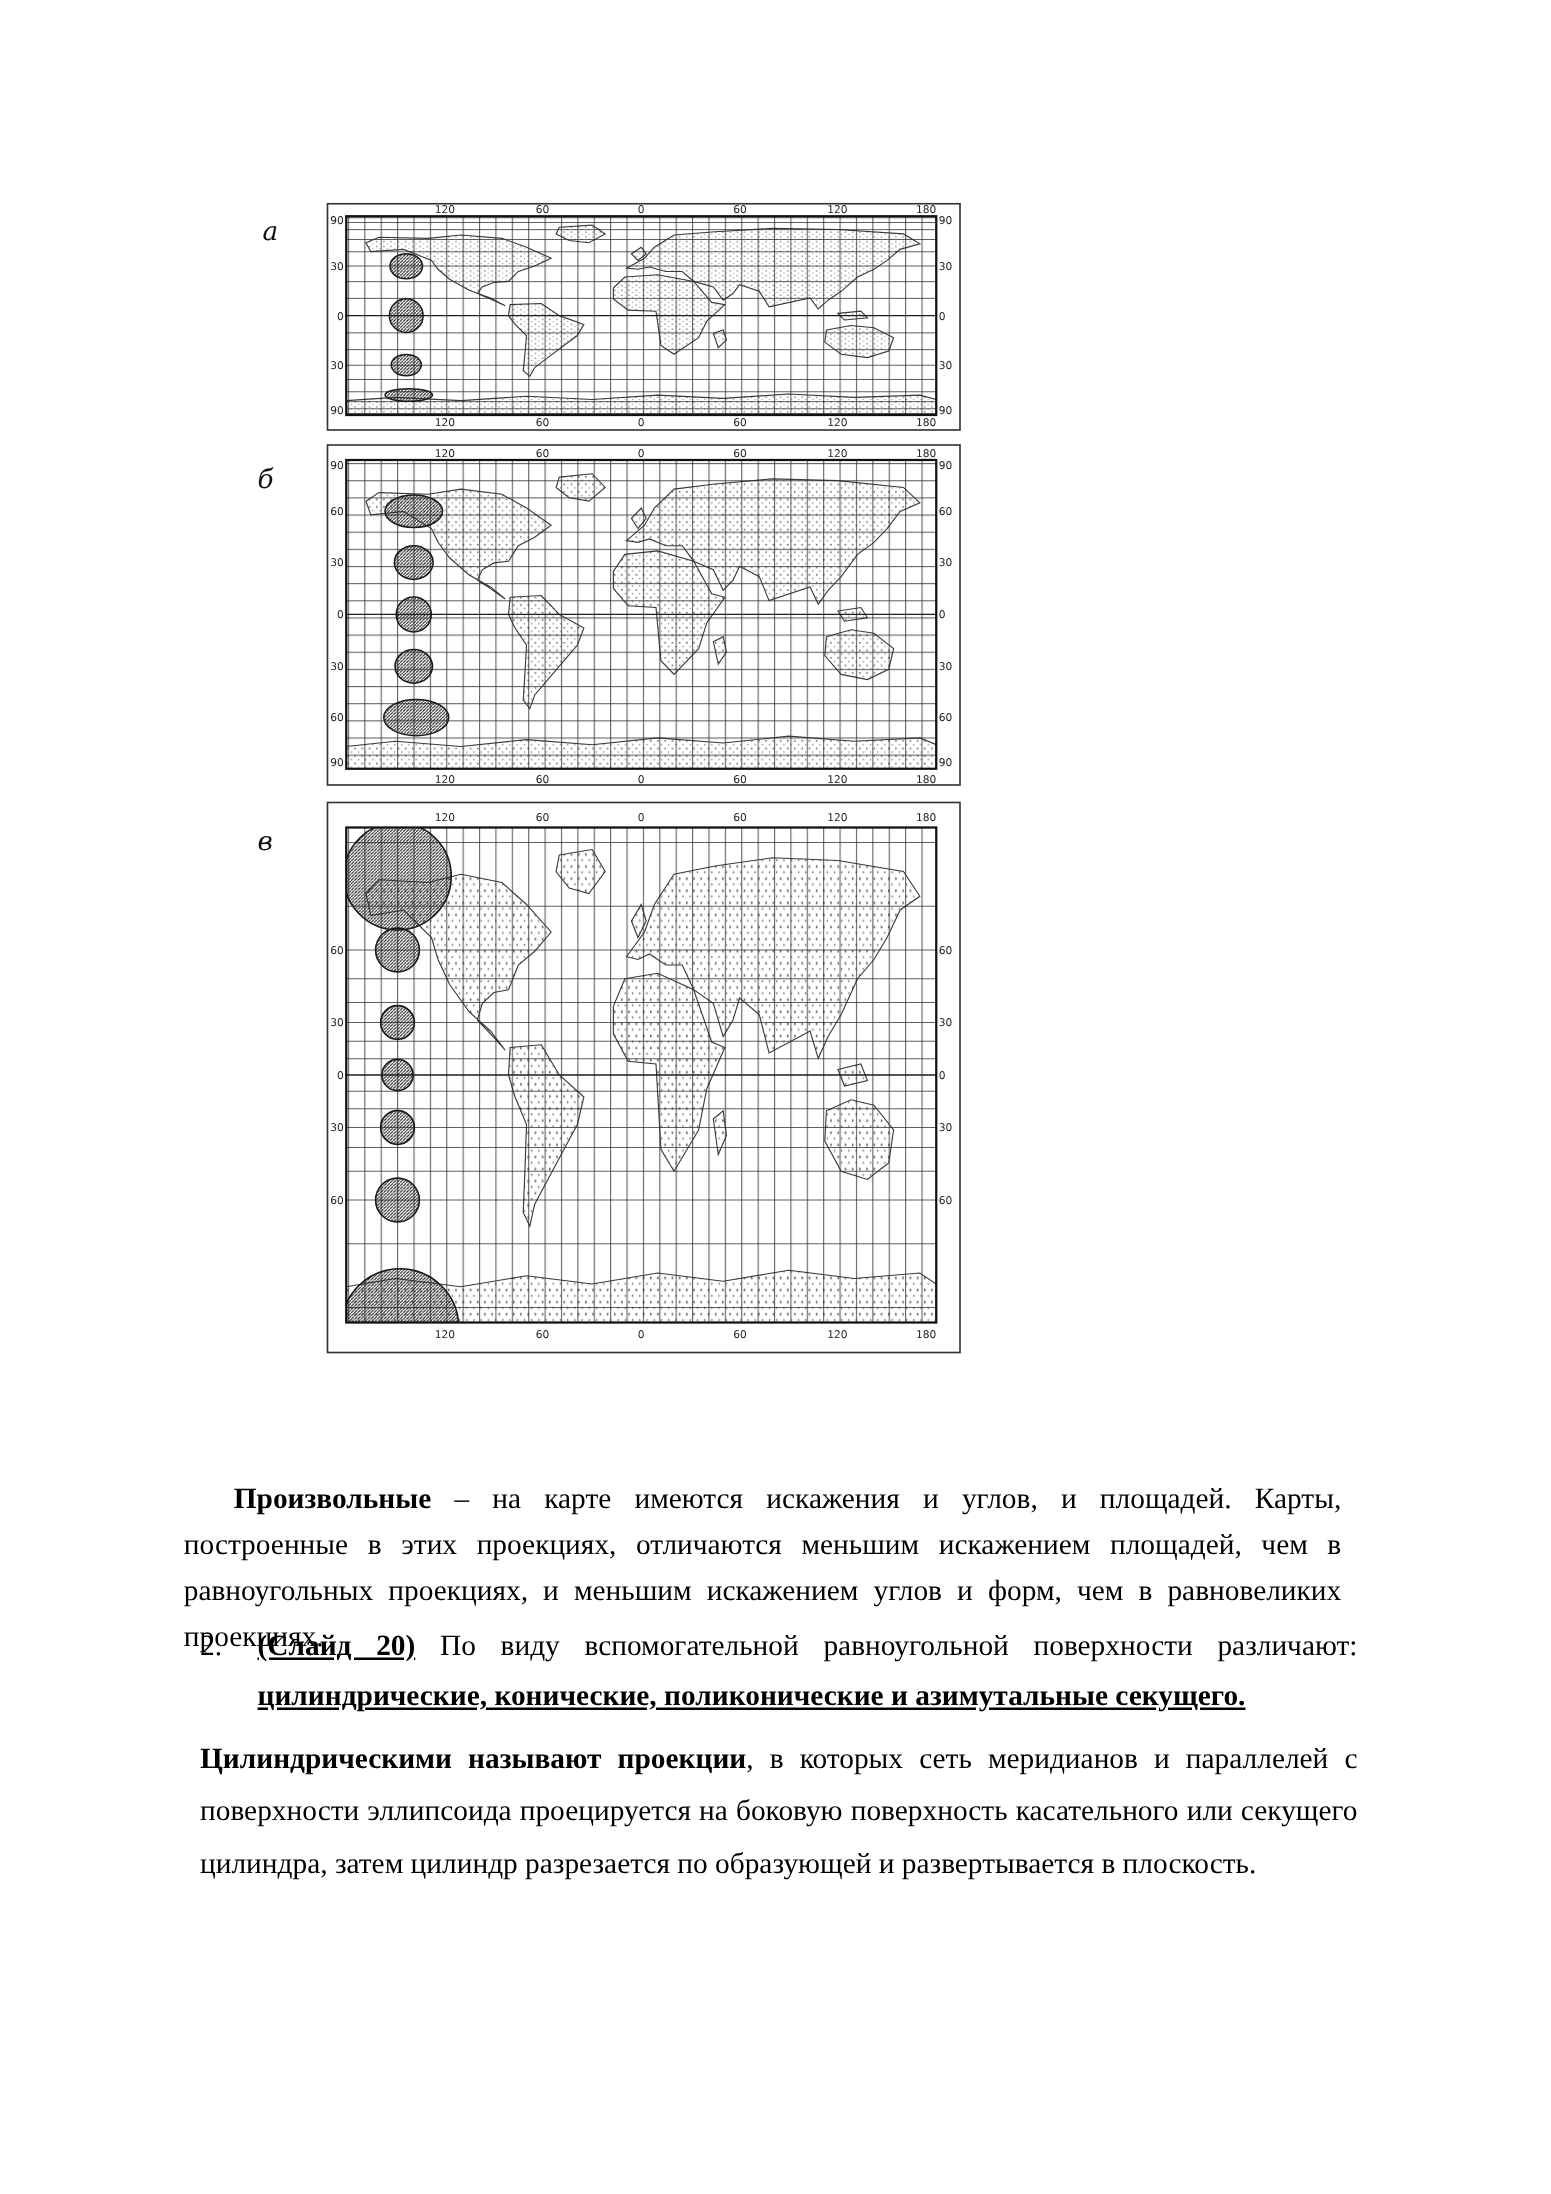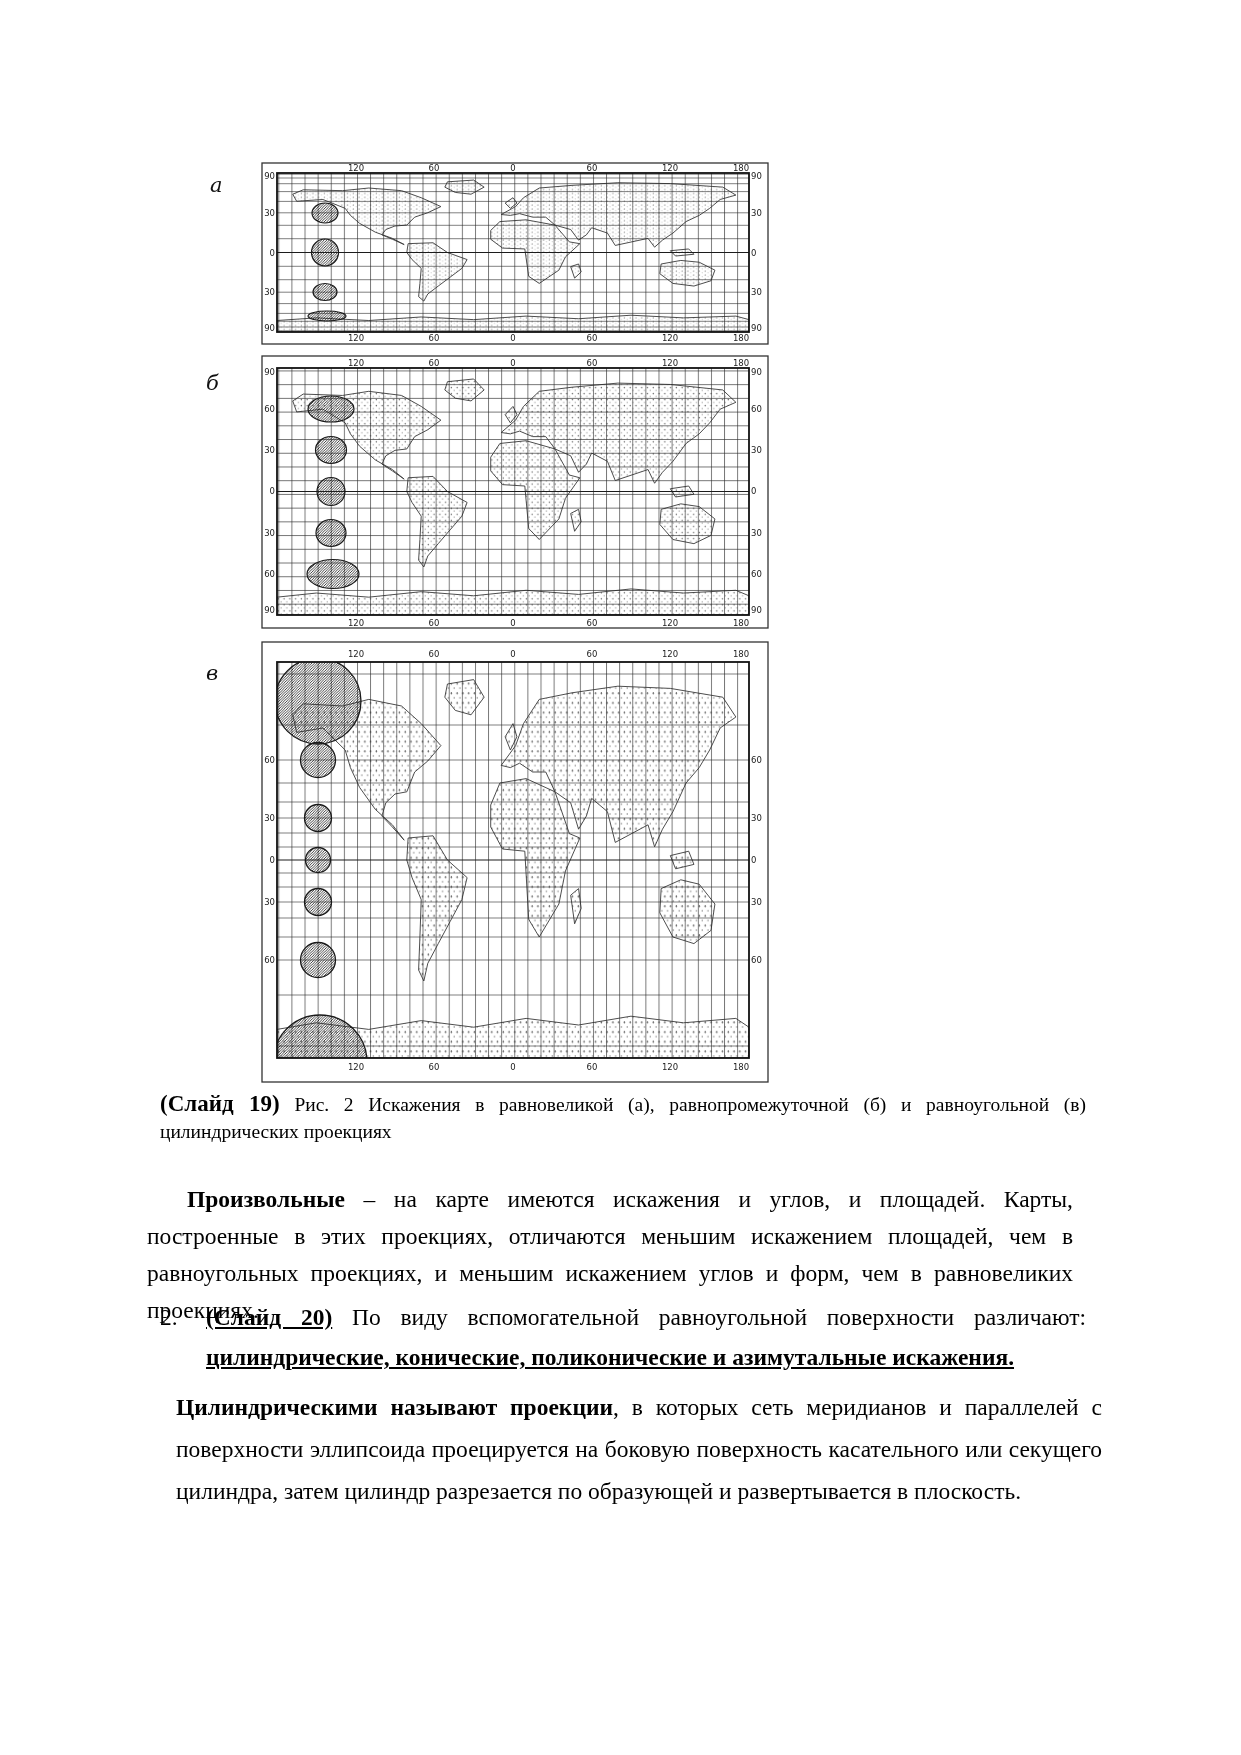--- a/index.html
+++ b/index.html
@@ -214,9 +214,6 @@
   </svg>
   </div>
 
-  <div class="caption">
-    <span class="slide">(Слайд 19)</span><span> Рис. 2 Искажения в равновеликой (а), равнопромежуточной (б) и равноугольной (в) цилиндрических проекциях</span>
-  </div>
 
   <div class="p1">
     <span class="lead">Произвольные</span><span> – на карте имеются искажения и углов, и площадей. Карты, построенные в этих проекциях, отличаются меньшим искажением площадей, чем в равноугольных проекциях, и меньшим искажением углов и форм, чем в равновеликих проекциях.</span>

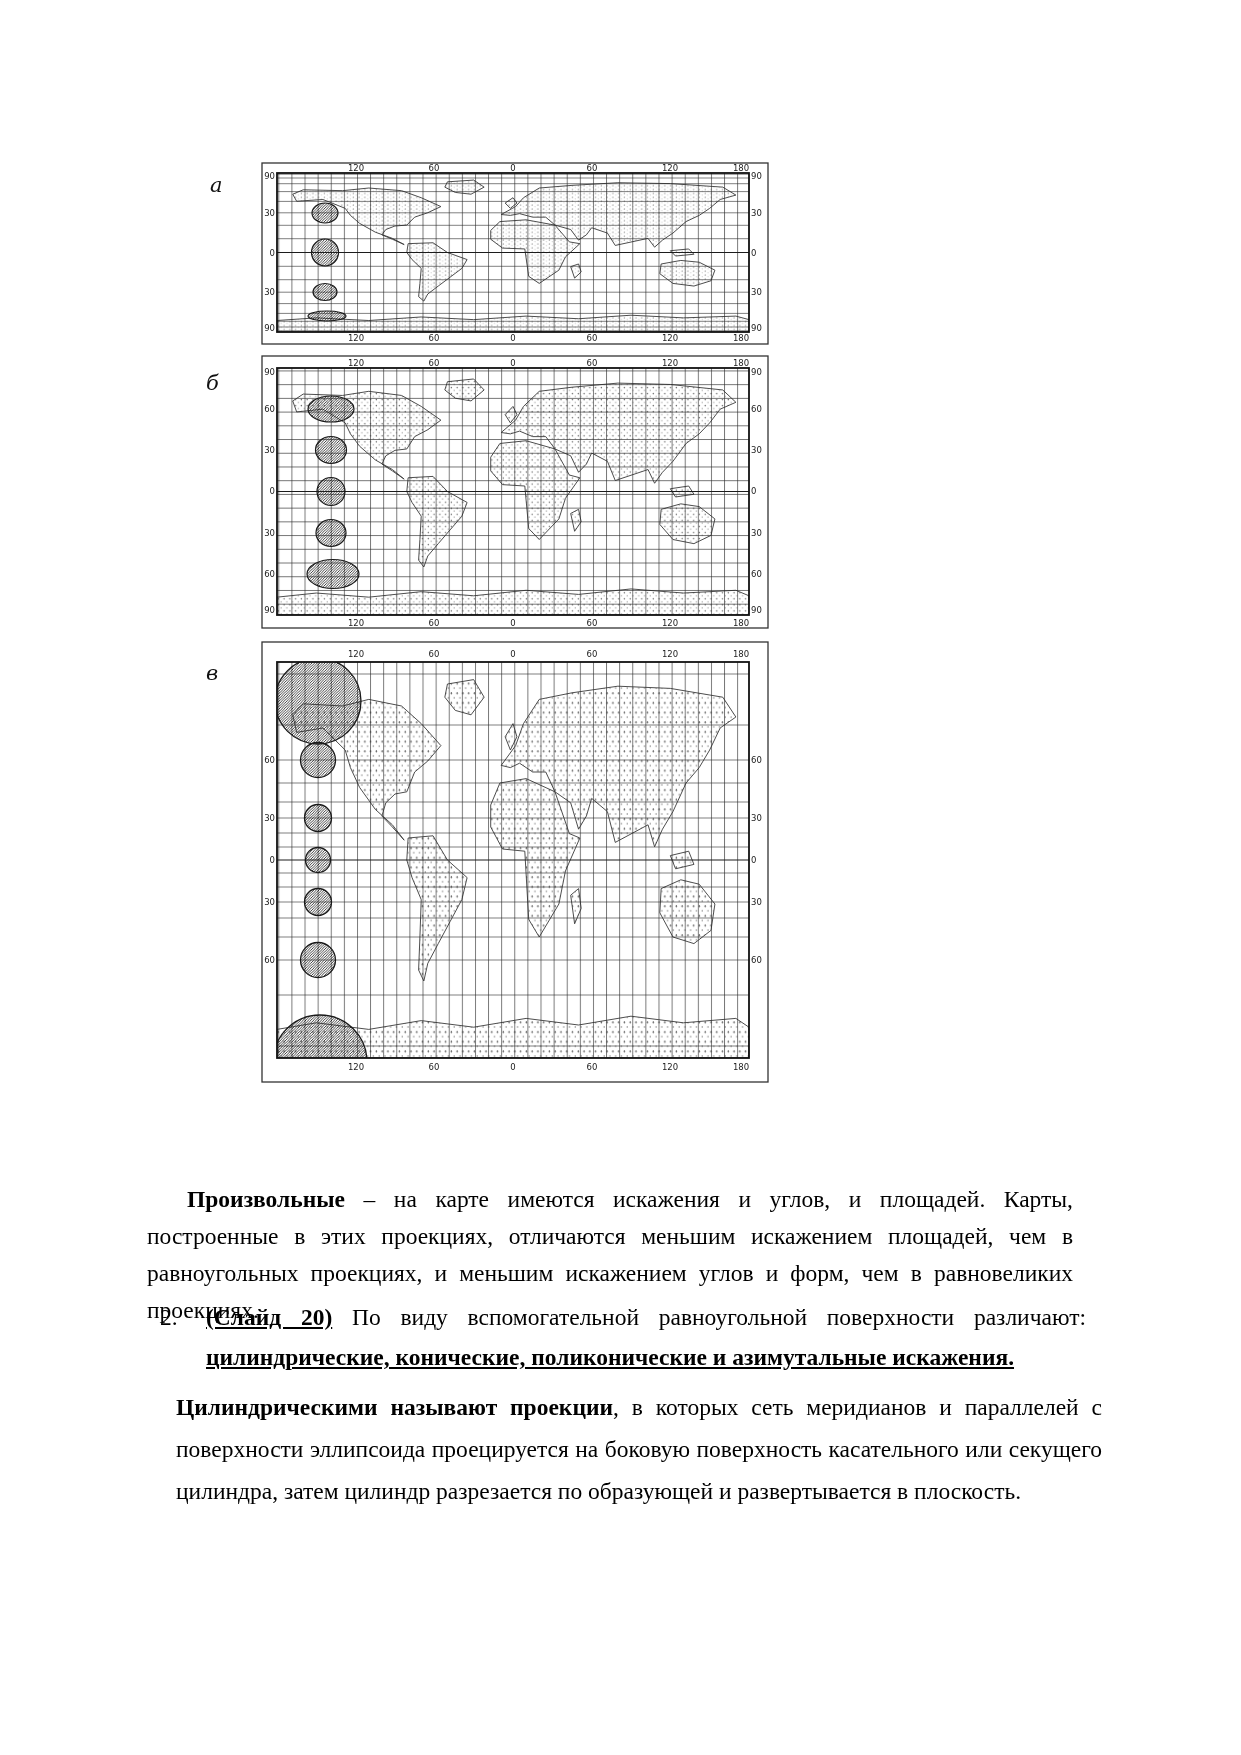--- a/index.html
+++ b/index.html
@@ -220,7 +220,7 @@
   </div>
 
   <div class="item2">
-    <span class="num">2.</span><span class="slide">(Слайд 20)</span><span> По виду вспомогательной равноугольной поверхности различают: </span><span class="boldtail">цилиндрические, конические, поликонические и азимутальные искажения.</span>
+    <span class="num">2.</span><span class="slide">(Слайд 20)</span><span> По виду вспомогательной равноугольной поверхности различают: </span><span class="boldtail">цилиндрические, конические, поликонические и азимутальные секущего.</span>
   </div>
 
   <div class="p2">

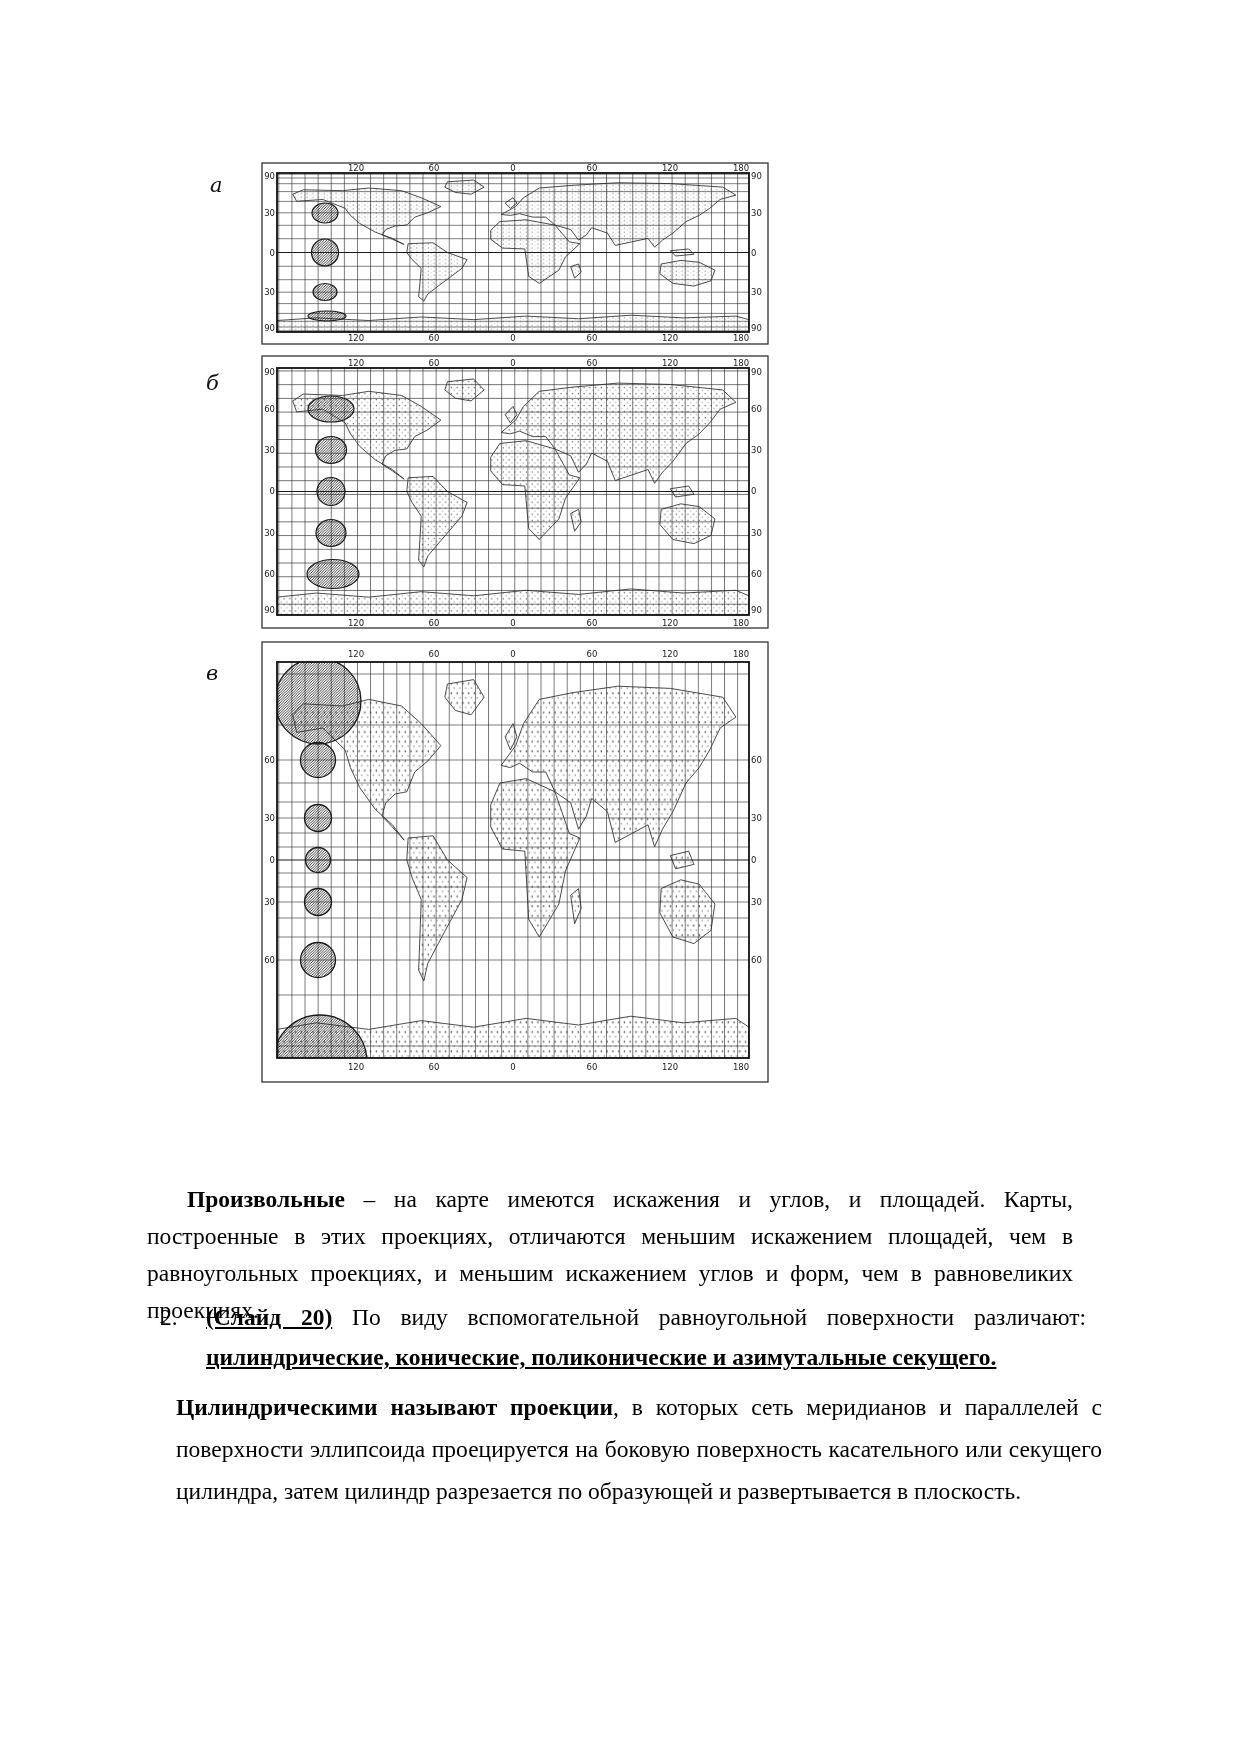--- a/index.html
+++ b/index.html
@@ -19,7 +19,7 @@
   .item2 .num{position:absolute;left:0;top:0;}
   .item2 .slide,.item2 .boldtail{font-weight:bold;text-decoration:underline;}
   .p2{position:absolute;left:160px;top:1386px;width:926px;font-size:23.5px;line-height:42px;
-      text-align:justify;margin-left:16px;}
+      text-align:justify;}
   .p2 .lead{font-weight:bold;}
 </style>
 </head>

